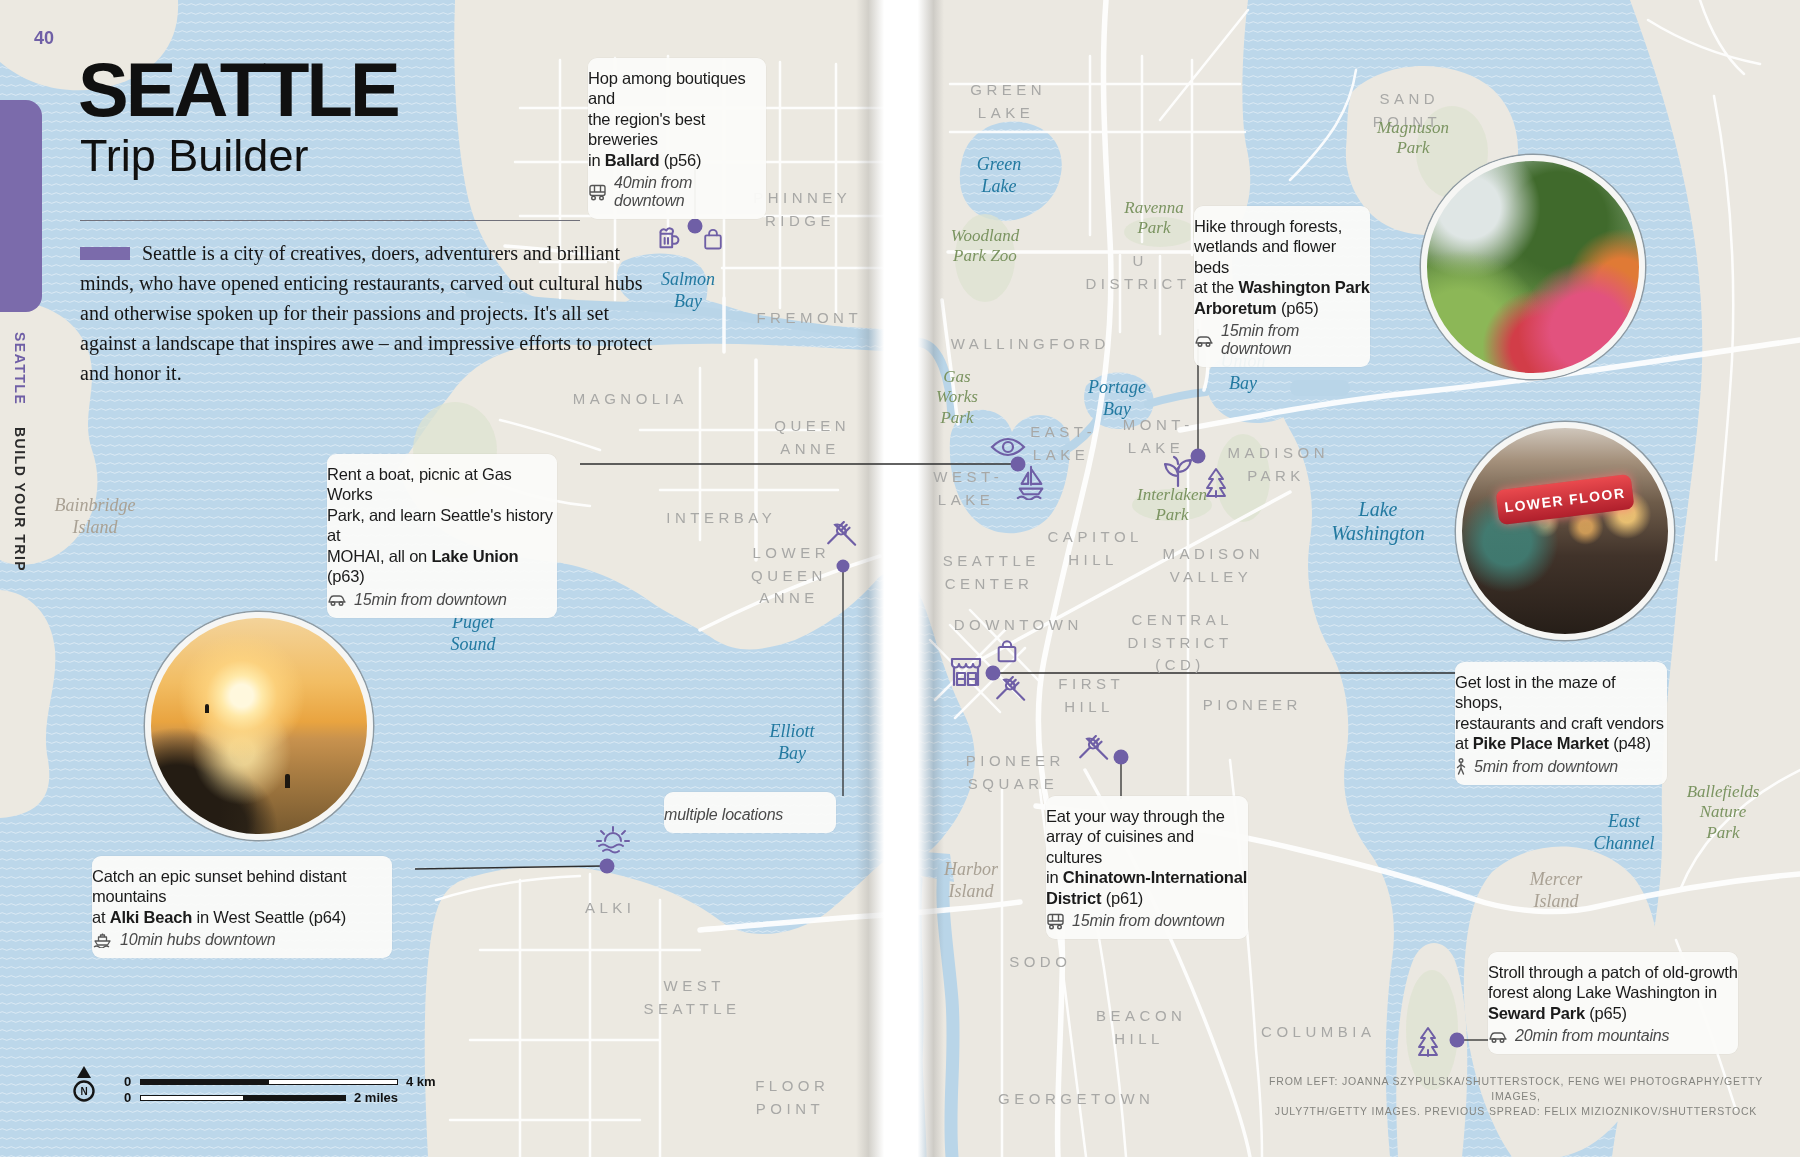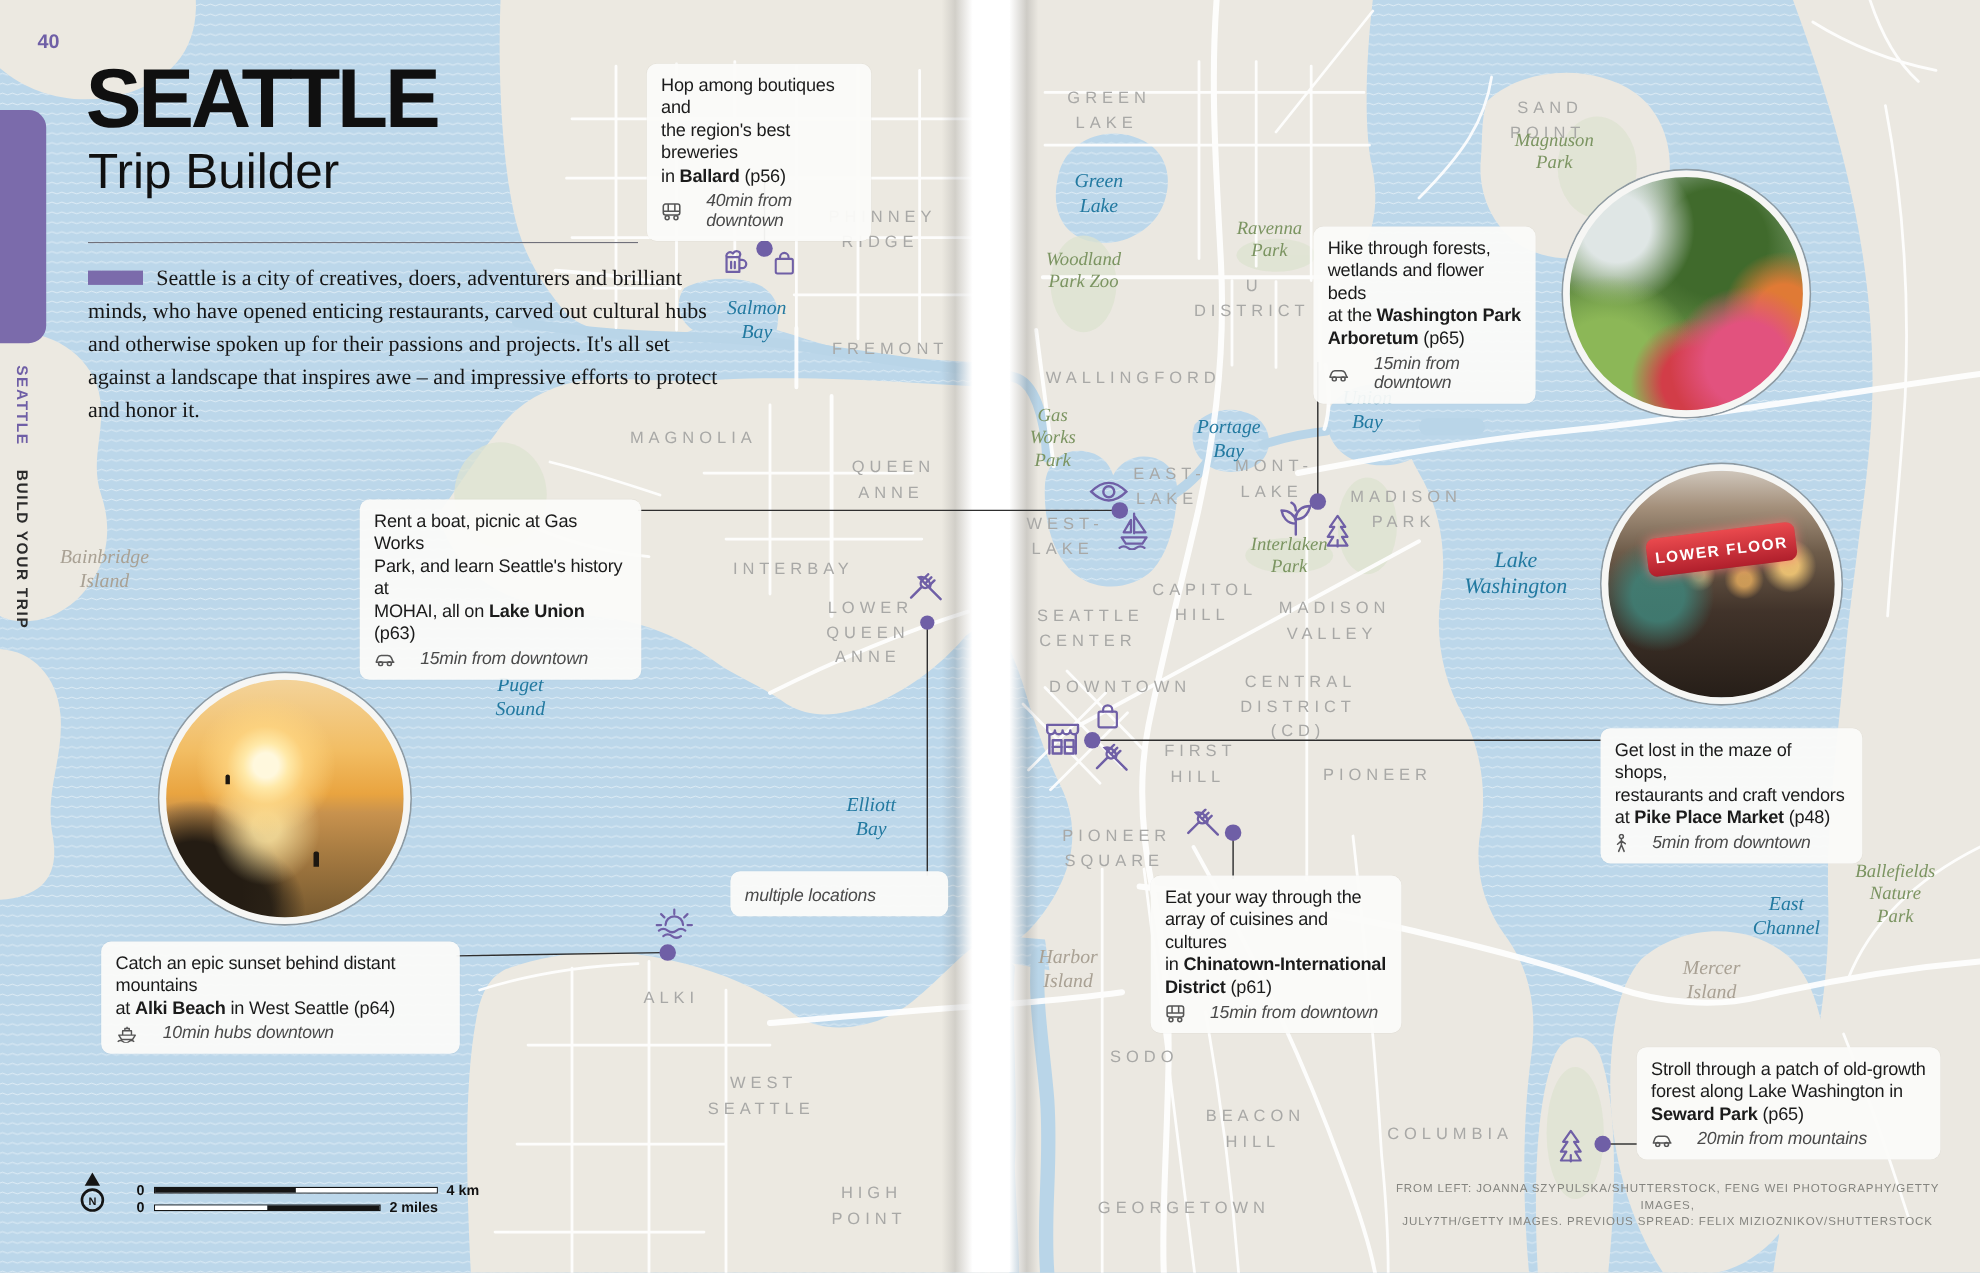--- a/index.html
+++ b/index.html
@@ -31,7 +31,7 @@
   #side-text .s1{color:#6f5fa6;}
   #side-text .s2{color:#2b2b2b;font-weight:600;margin-top:16px;}
   
-  .callout{position:absolute;background:rgba(251,251,249,.95);border-radius:9px;padding:10px 13px 9px;
+  .callout{position:absolute;background:rgba(251,251,249,.95);border-radius:9px;padding:10px 0 9px;
            box-shadow:0 0 0 .5px rgba(0,0,0,.04);}
   .co-body{font-size:16.5px;line-height:1.24;color:#1b1b1b;white-space:pre-line;letter-spacing:-.2px;}
   .co-body b{font-weight:700;}

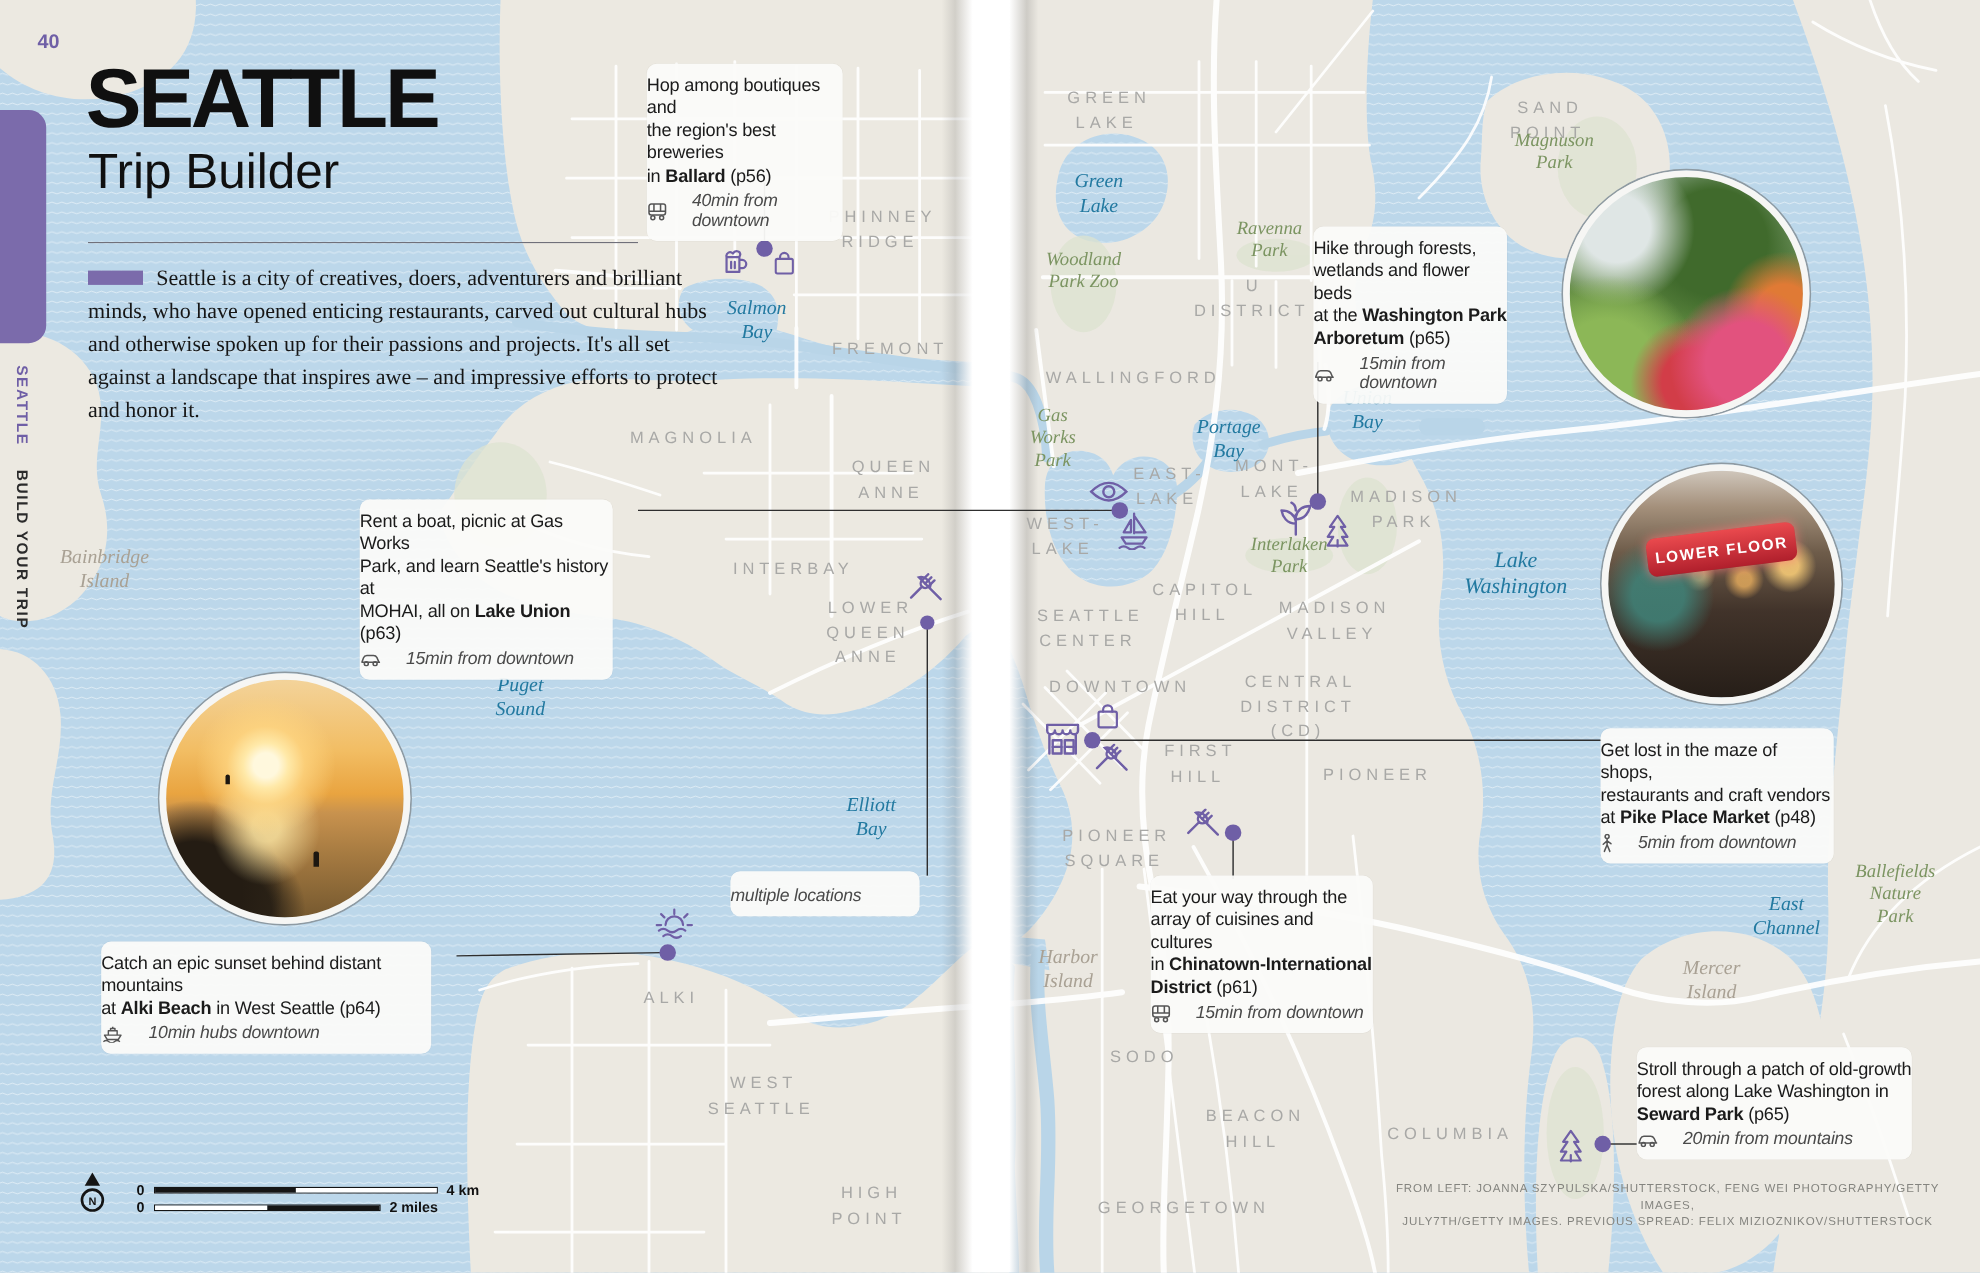--- a/index.html
+++ b/index.html
@@ -35,7 +35,7 @@
            box-shadow:0 0 0 .5px rgba(0,0,0,.04);}
   .co-body{font-size:16.5px;line-height:1.24;color:#1b1b1b;white-space:pre-line;letter-spacing:-.2px;}
   .co-body b{font-weight:700;}
-  .co-meta{margin-top:4px;display:flex;align-items:center;gap:22px;}
+  .co-meta{margin-top:4px;display:flex;align-items:center;gap:7px;}
   .co-meta .mt{font-style:italic;color:#4a4a4a;font-size:16px;letter-spacing:-.2px;}
   .co-meta svg{flex:0 0 auto;}
   

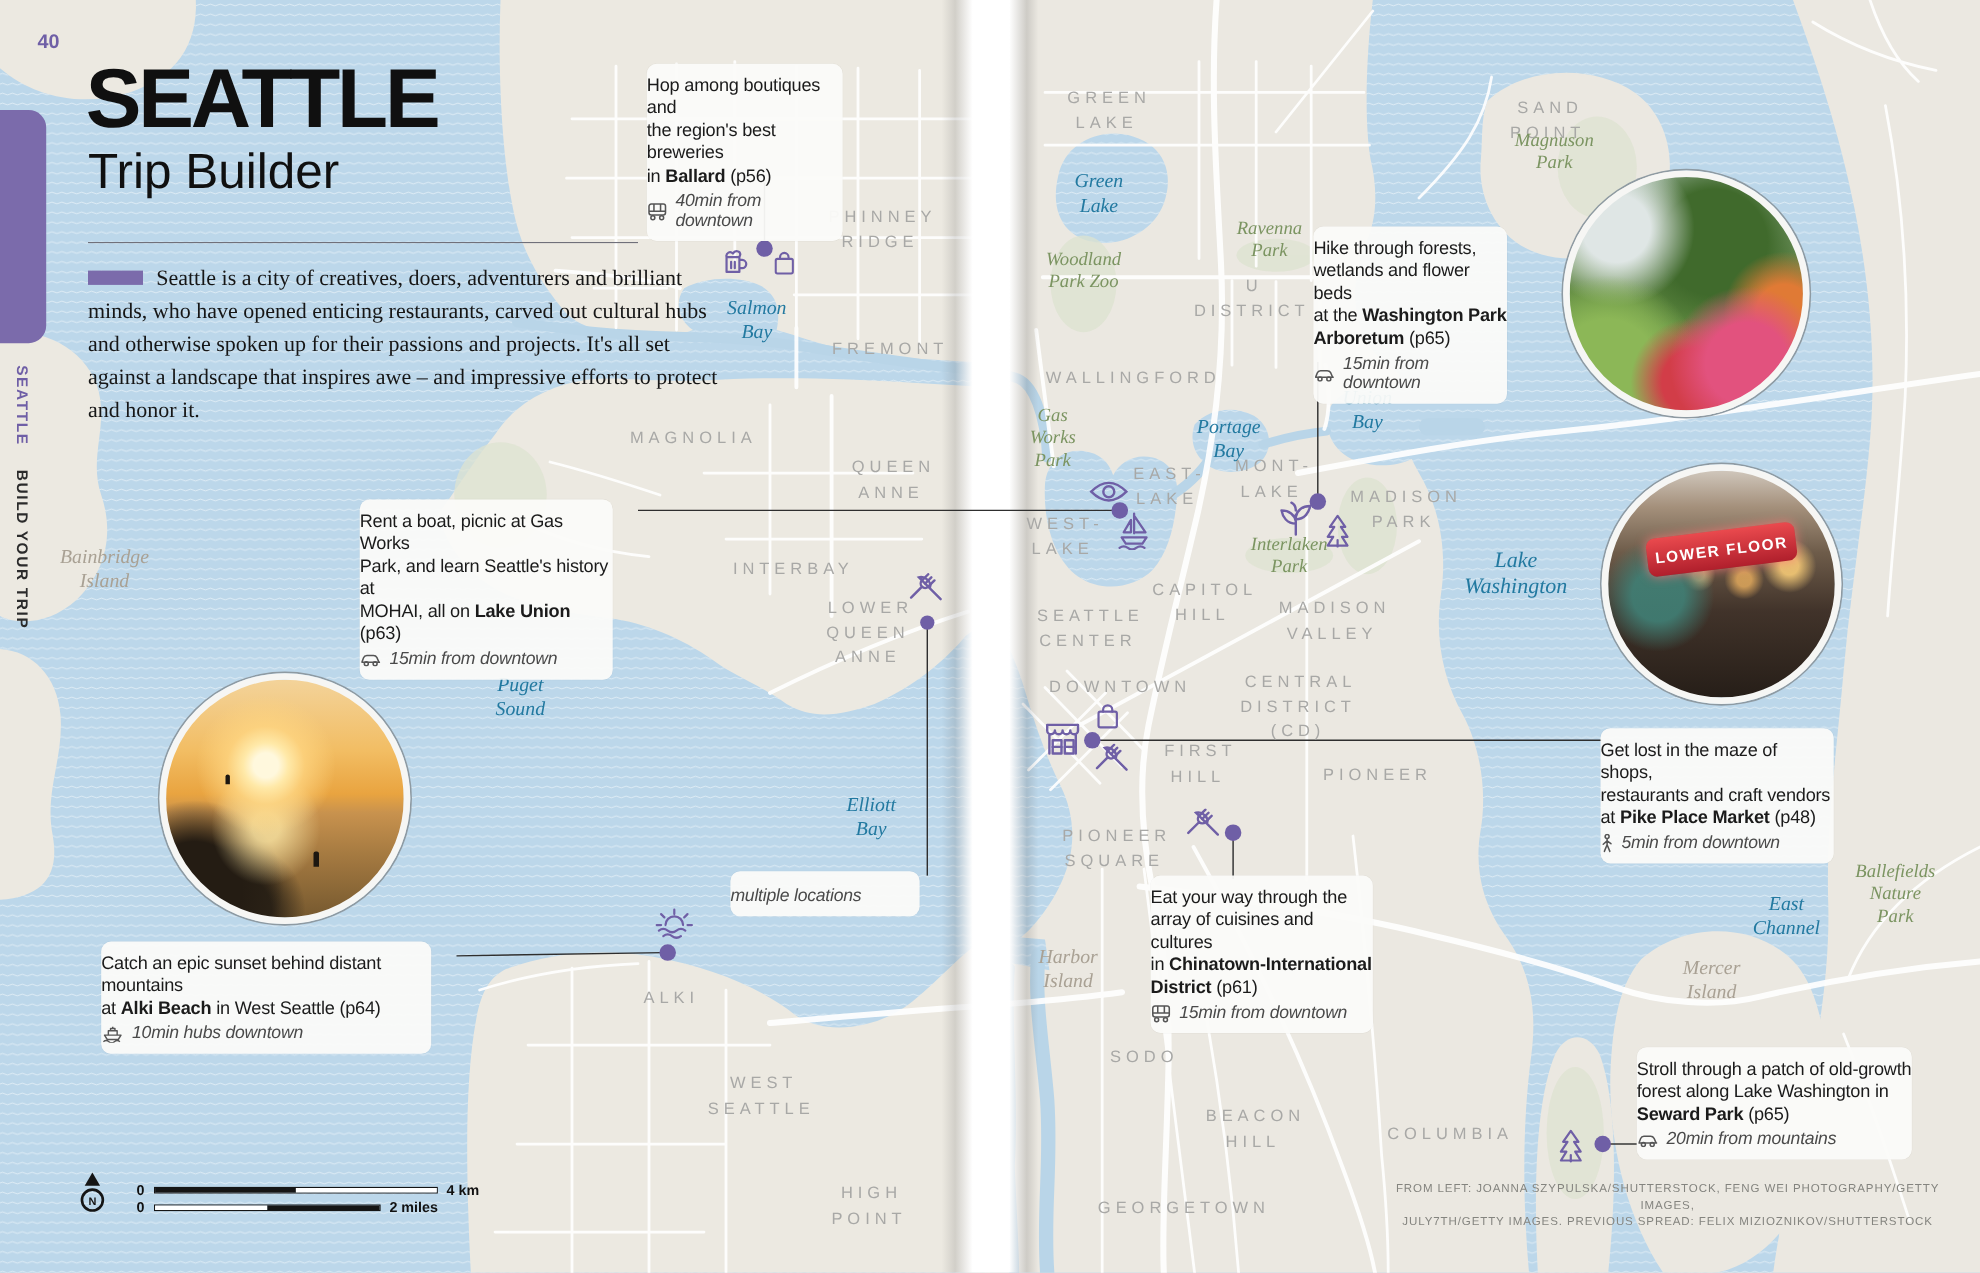--- a/index.html
+++ b/index.html
@@ -281,7 +281,7 @@
 <div class="lbl n-lbl" style="left:608px;top:908px">ALKI</div>
 <div class="lbl n-lbl" style="left:692px;top:997px">WEST
 SEATTLE</div>
-<div class="lbl n-lbl" style="left:790px;top:1097px">HIGH
+<div class="lbl n-lbl" style="left:790px;top:1097px">FLOOR
 POINT</div>
 
 <div class="lbl w-lbl" style="left:688px;top:291px">Salmon

